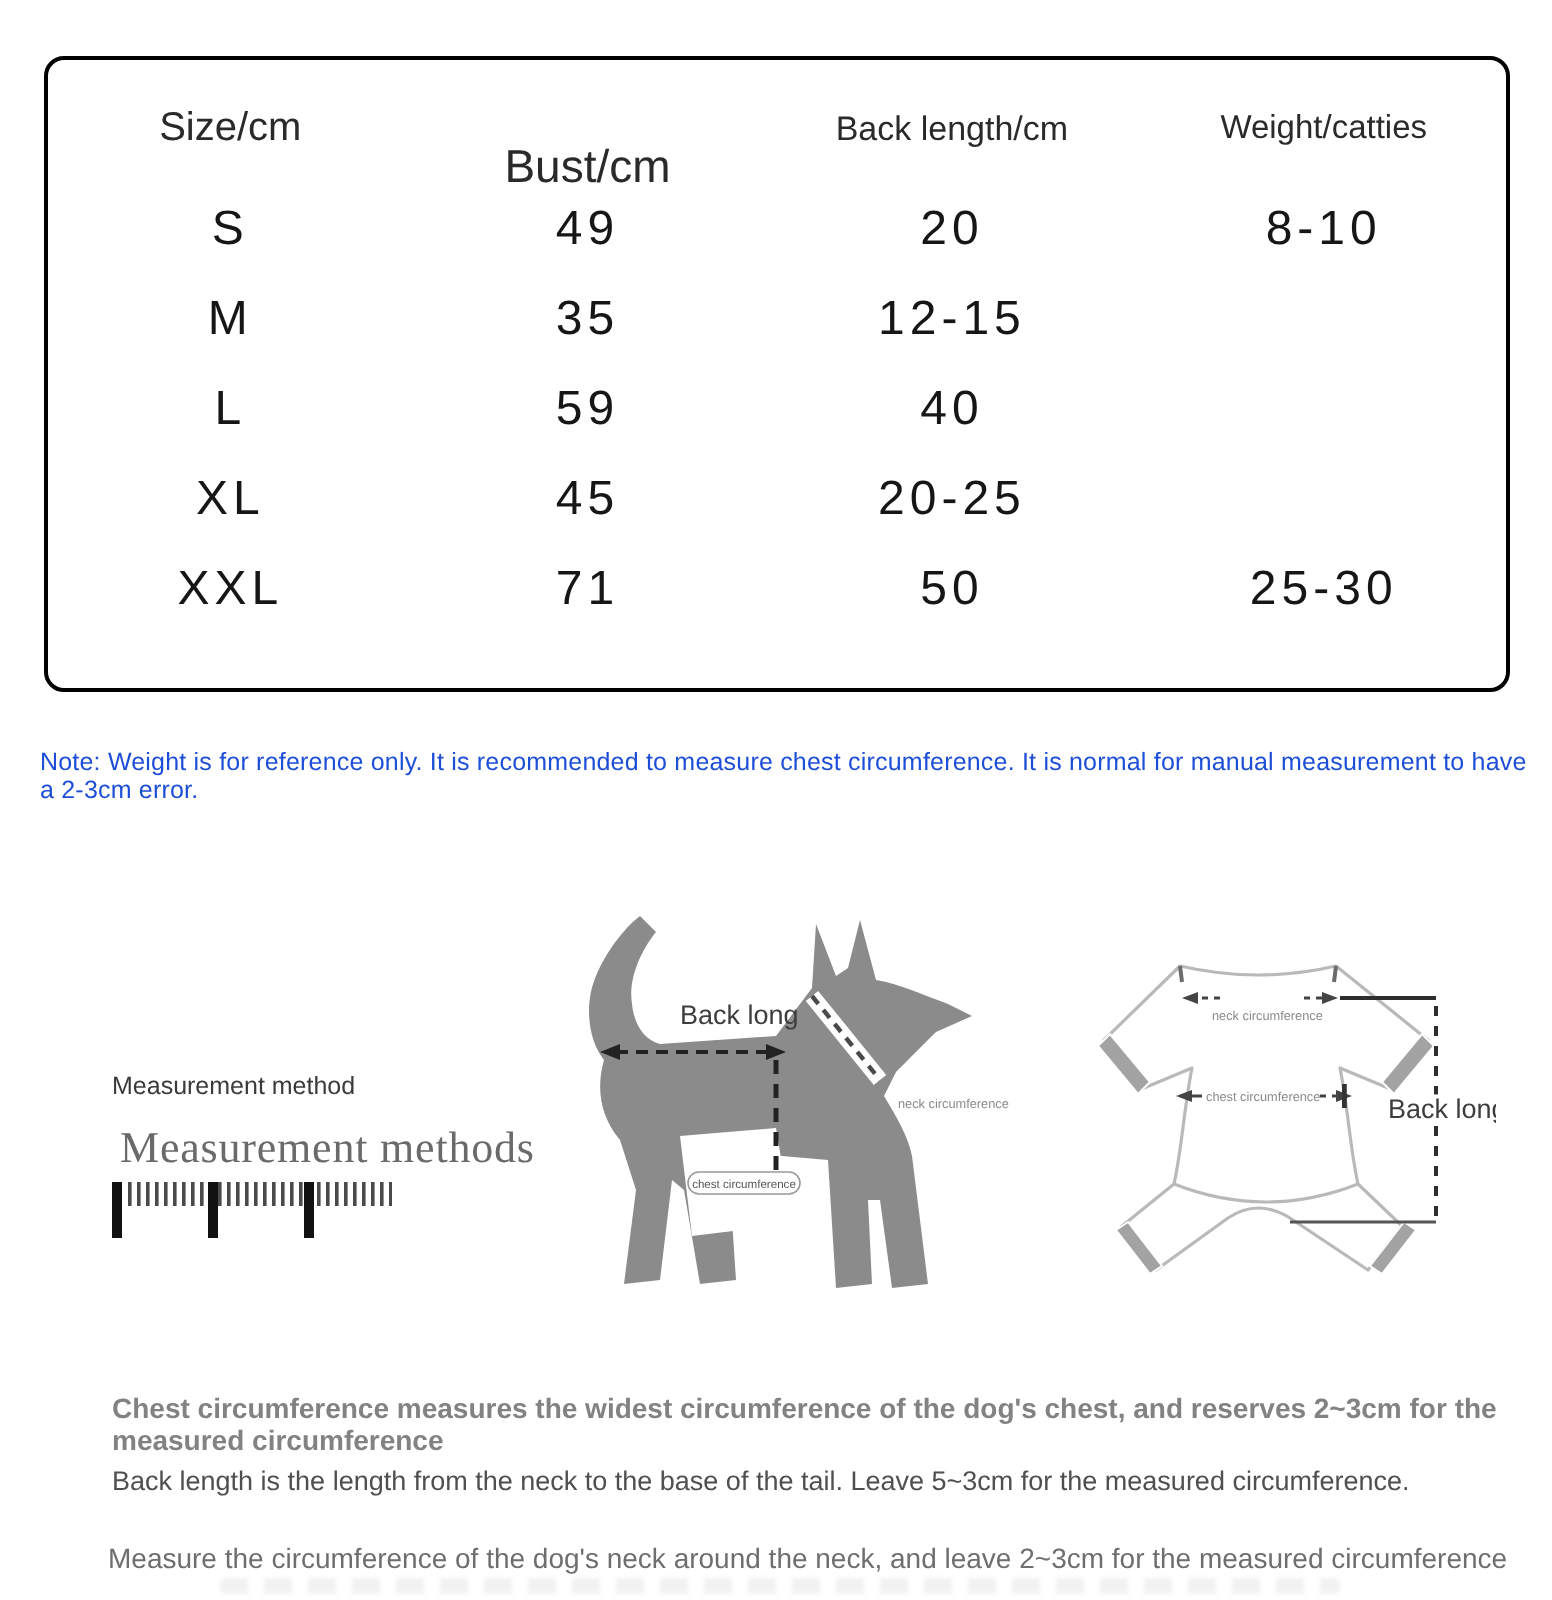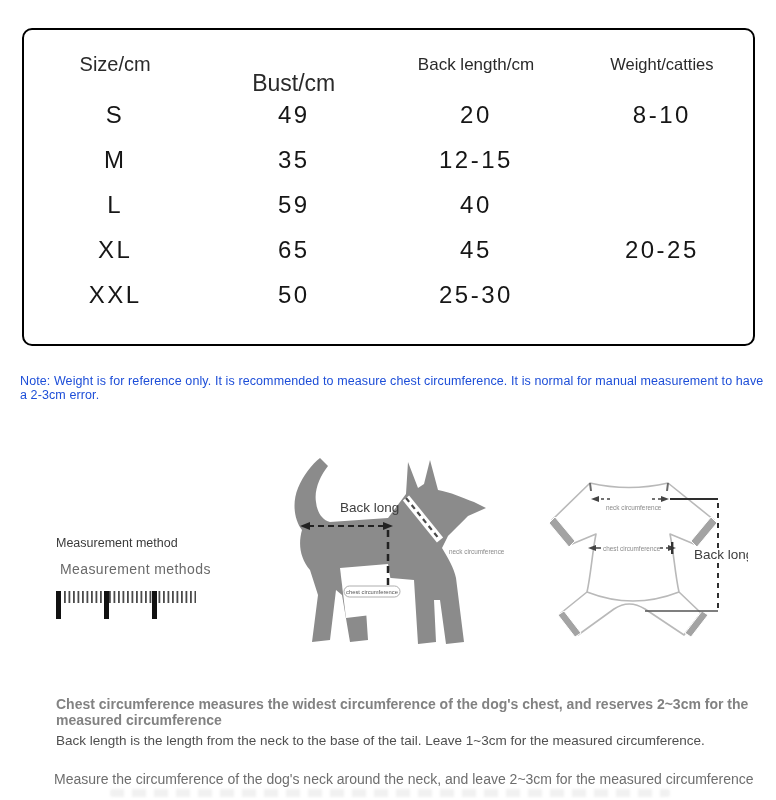--- a/index.html
+++ b/index.html
@@ -81,7 +81,6 @@
   </div>
   <div class="tr data">
     <div class="td">XL</div>
-    <div class="td">65</div>
     <div class="td">45</div>
     <div class="td">20-25</div>
   </div>

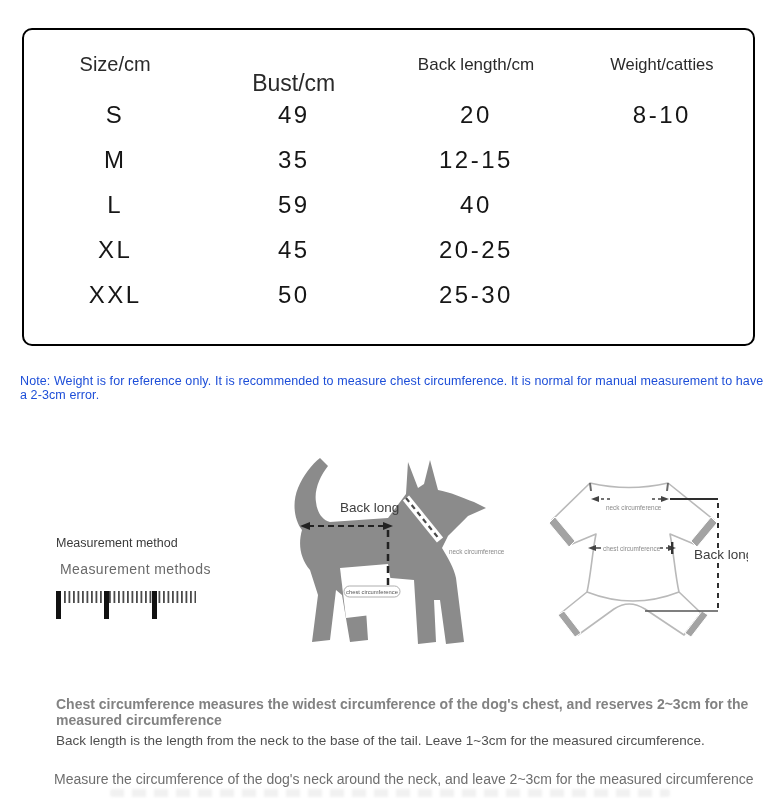--- a/index.html
+++ b/index.html
@@ -86,6 +86,7 @@
   </div>
   <div class="tr data">
     <div class="td">XXL</div>
+    <div class="td">71</div>
     <div class="td">50</div>
     <div class="td">25-30</div>
   </div>

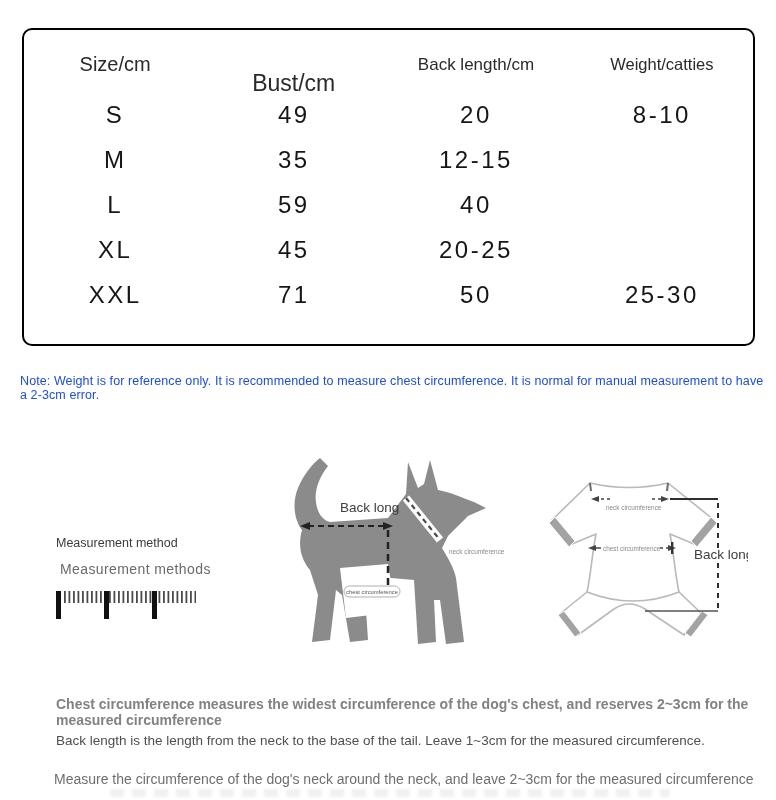--- a/index.html
+++ b/index.html
@@ -30,7 +30,7 @@
 
   
   .mm-small{left:56px;top:536px;font-size:12.5px;color:#3a3a3a;}
-  .mm-large{left:60px;top:561px;font-size:14px;color:#6a6a6a;letter-spacing:.4px;}
+  .mm-large{left:60px;top:561px;font-size:22px;color:#6a6a6a;letter-spacing:.4px;font-family:Liberation Serif, serif;}
   .ruler{left:56px;top:591px;}
 
   

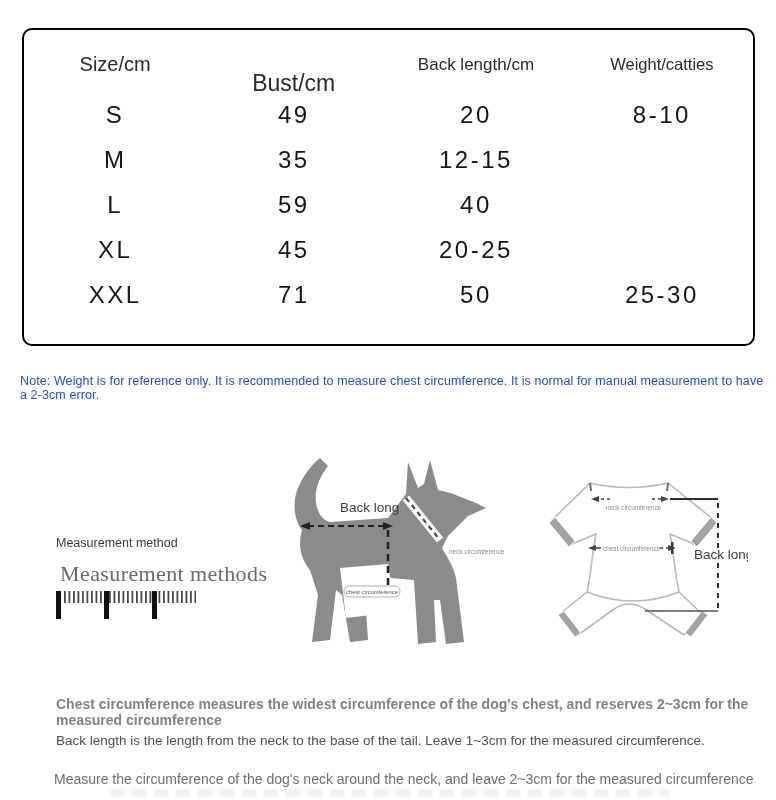--- a/index.html
+++ b/index.html
@@ -183,7 +183,7 @@
 </div>
 
 <div class="abs instr1">Chest circumference measures the widest circumference of the dog's chest, and reserves 2~3cm for the measured circumference</div>
-<div class="abs instr2">Back length is the length from the neck to the base of the tail. Leave 1~3cm for the measured circumference.</div>
+<div class="abs instr2">Back length is the length from the neck to the base of the tail. Leave 5~3cm for the measured circumference.</div>
 <div class="abs instr3">Measure the circumference of the dog's neck around the neck, and leave 2~3cm for the measured circumference</div>
 
 <div class="abs ghost"></div>

